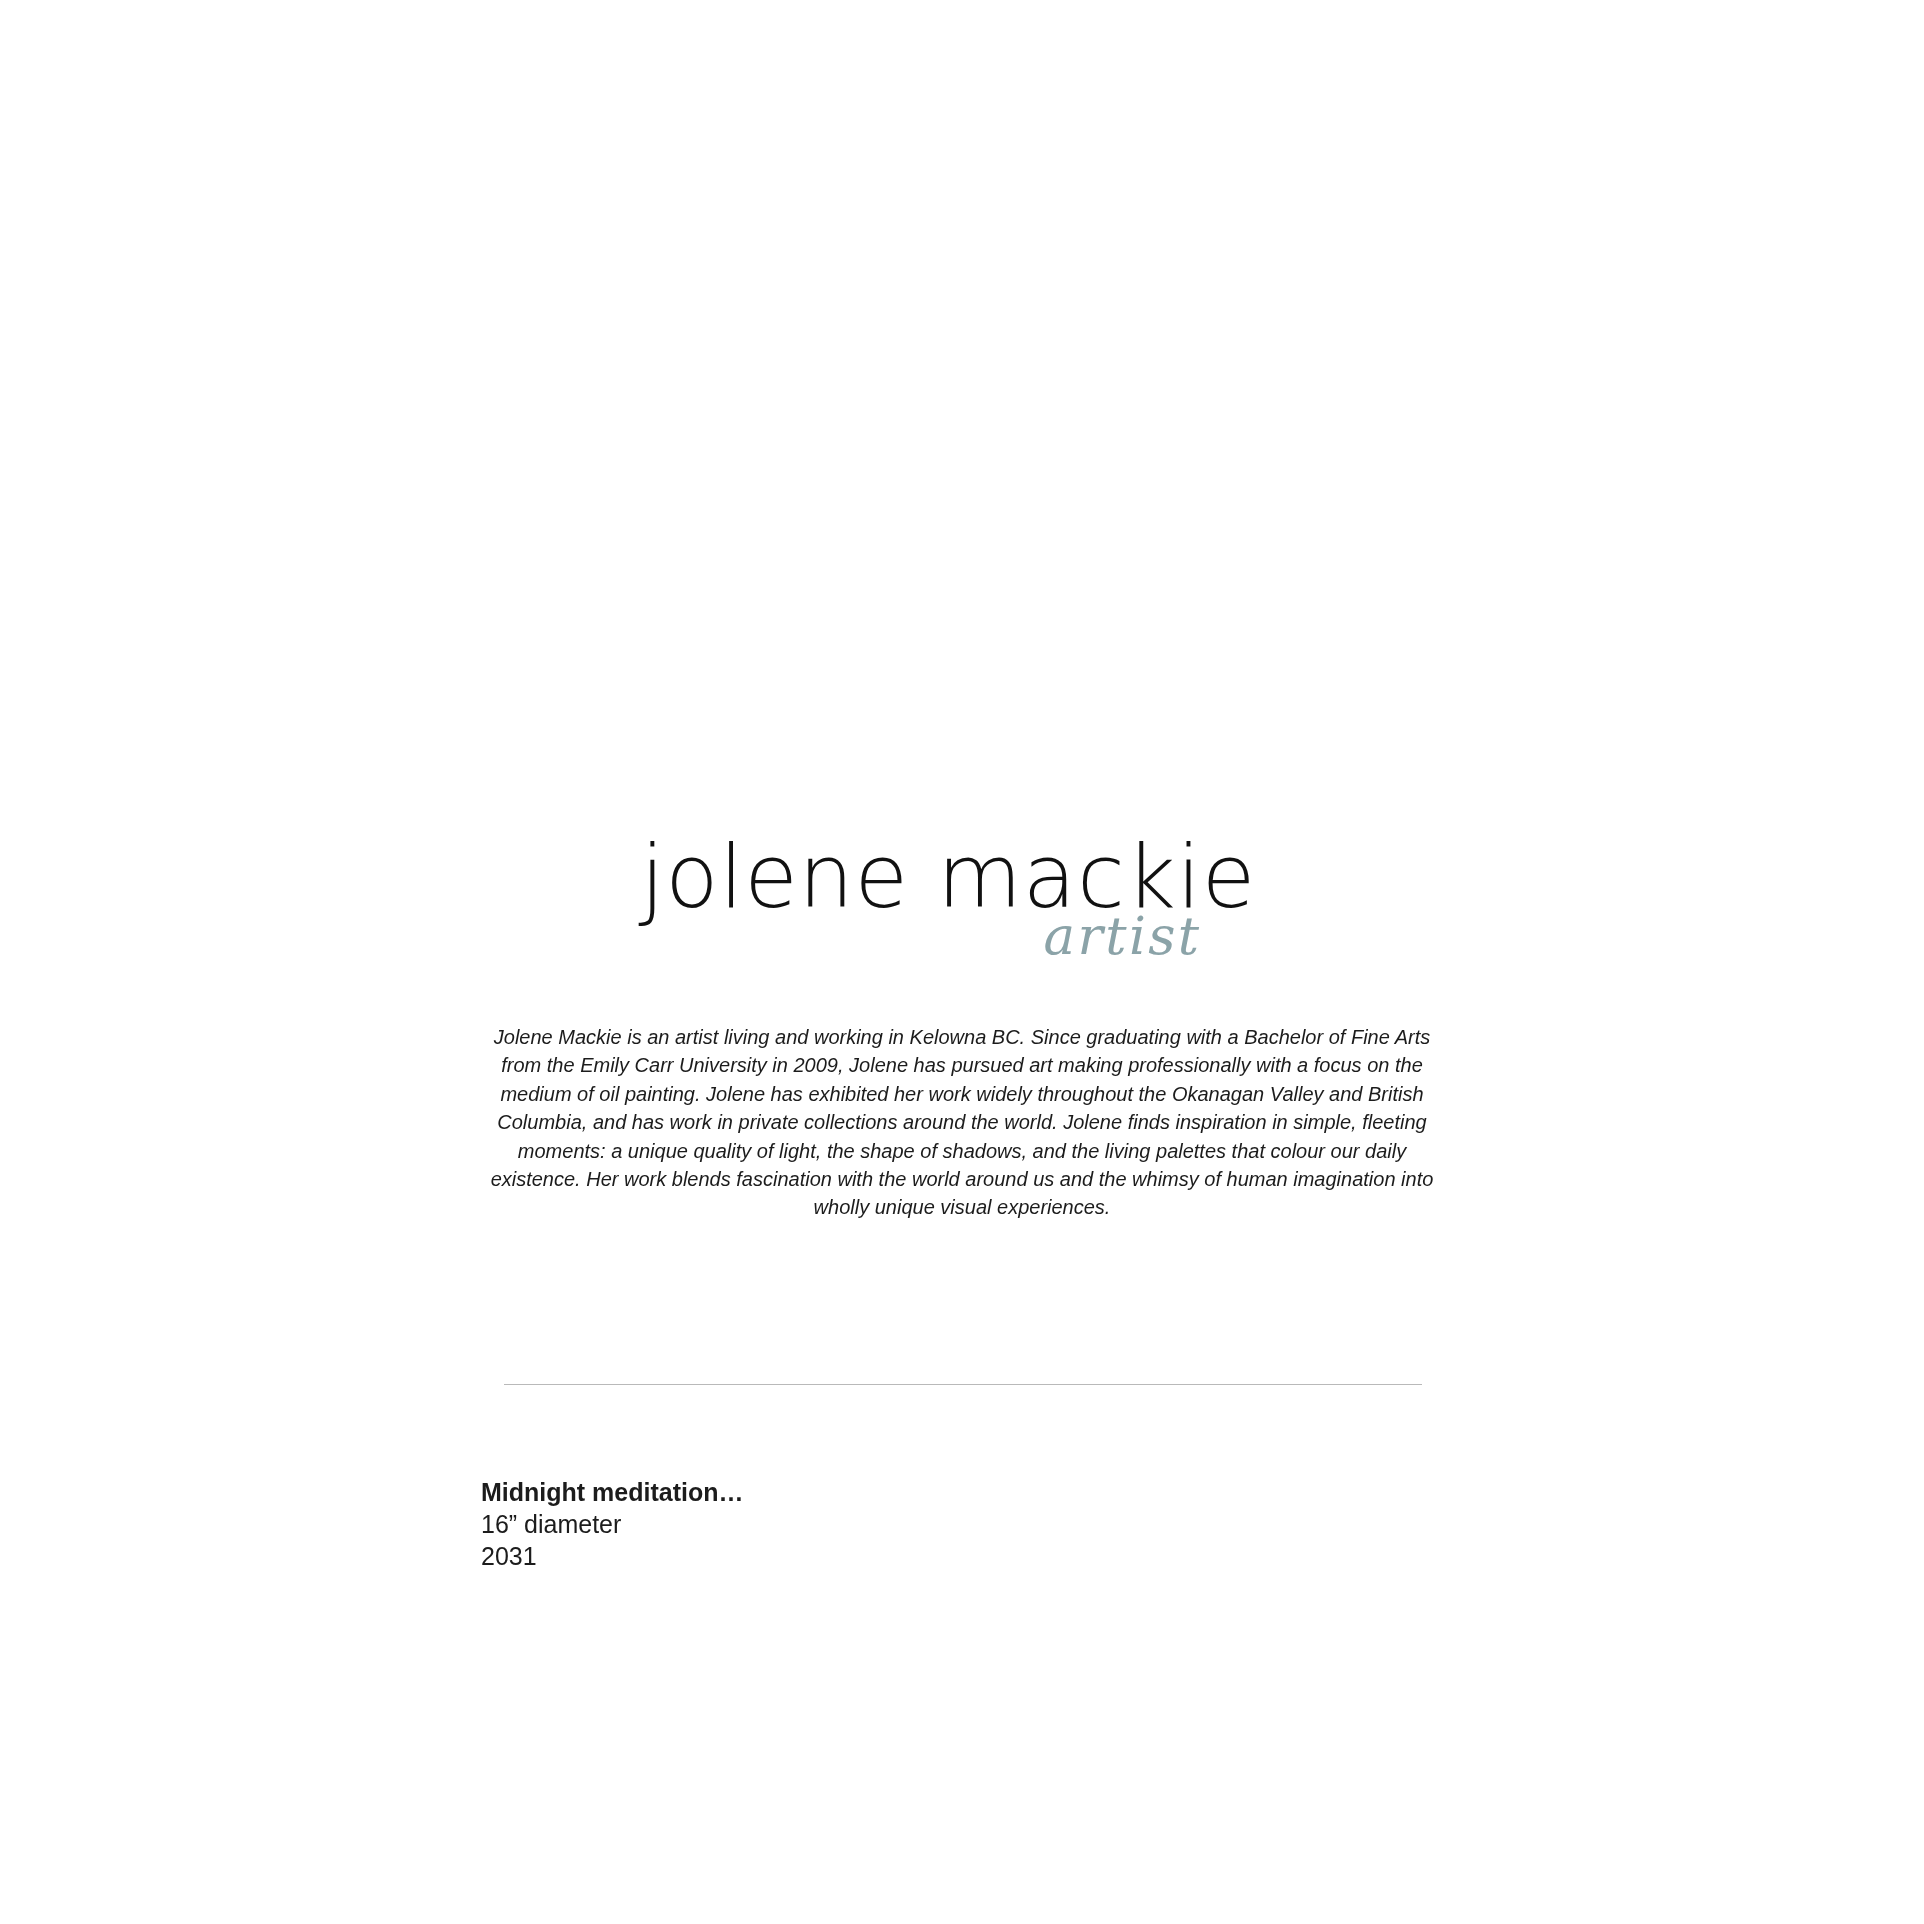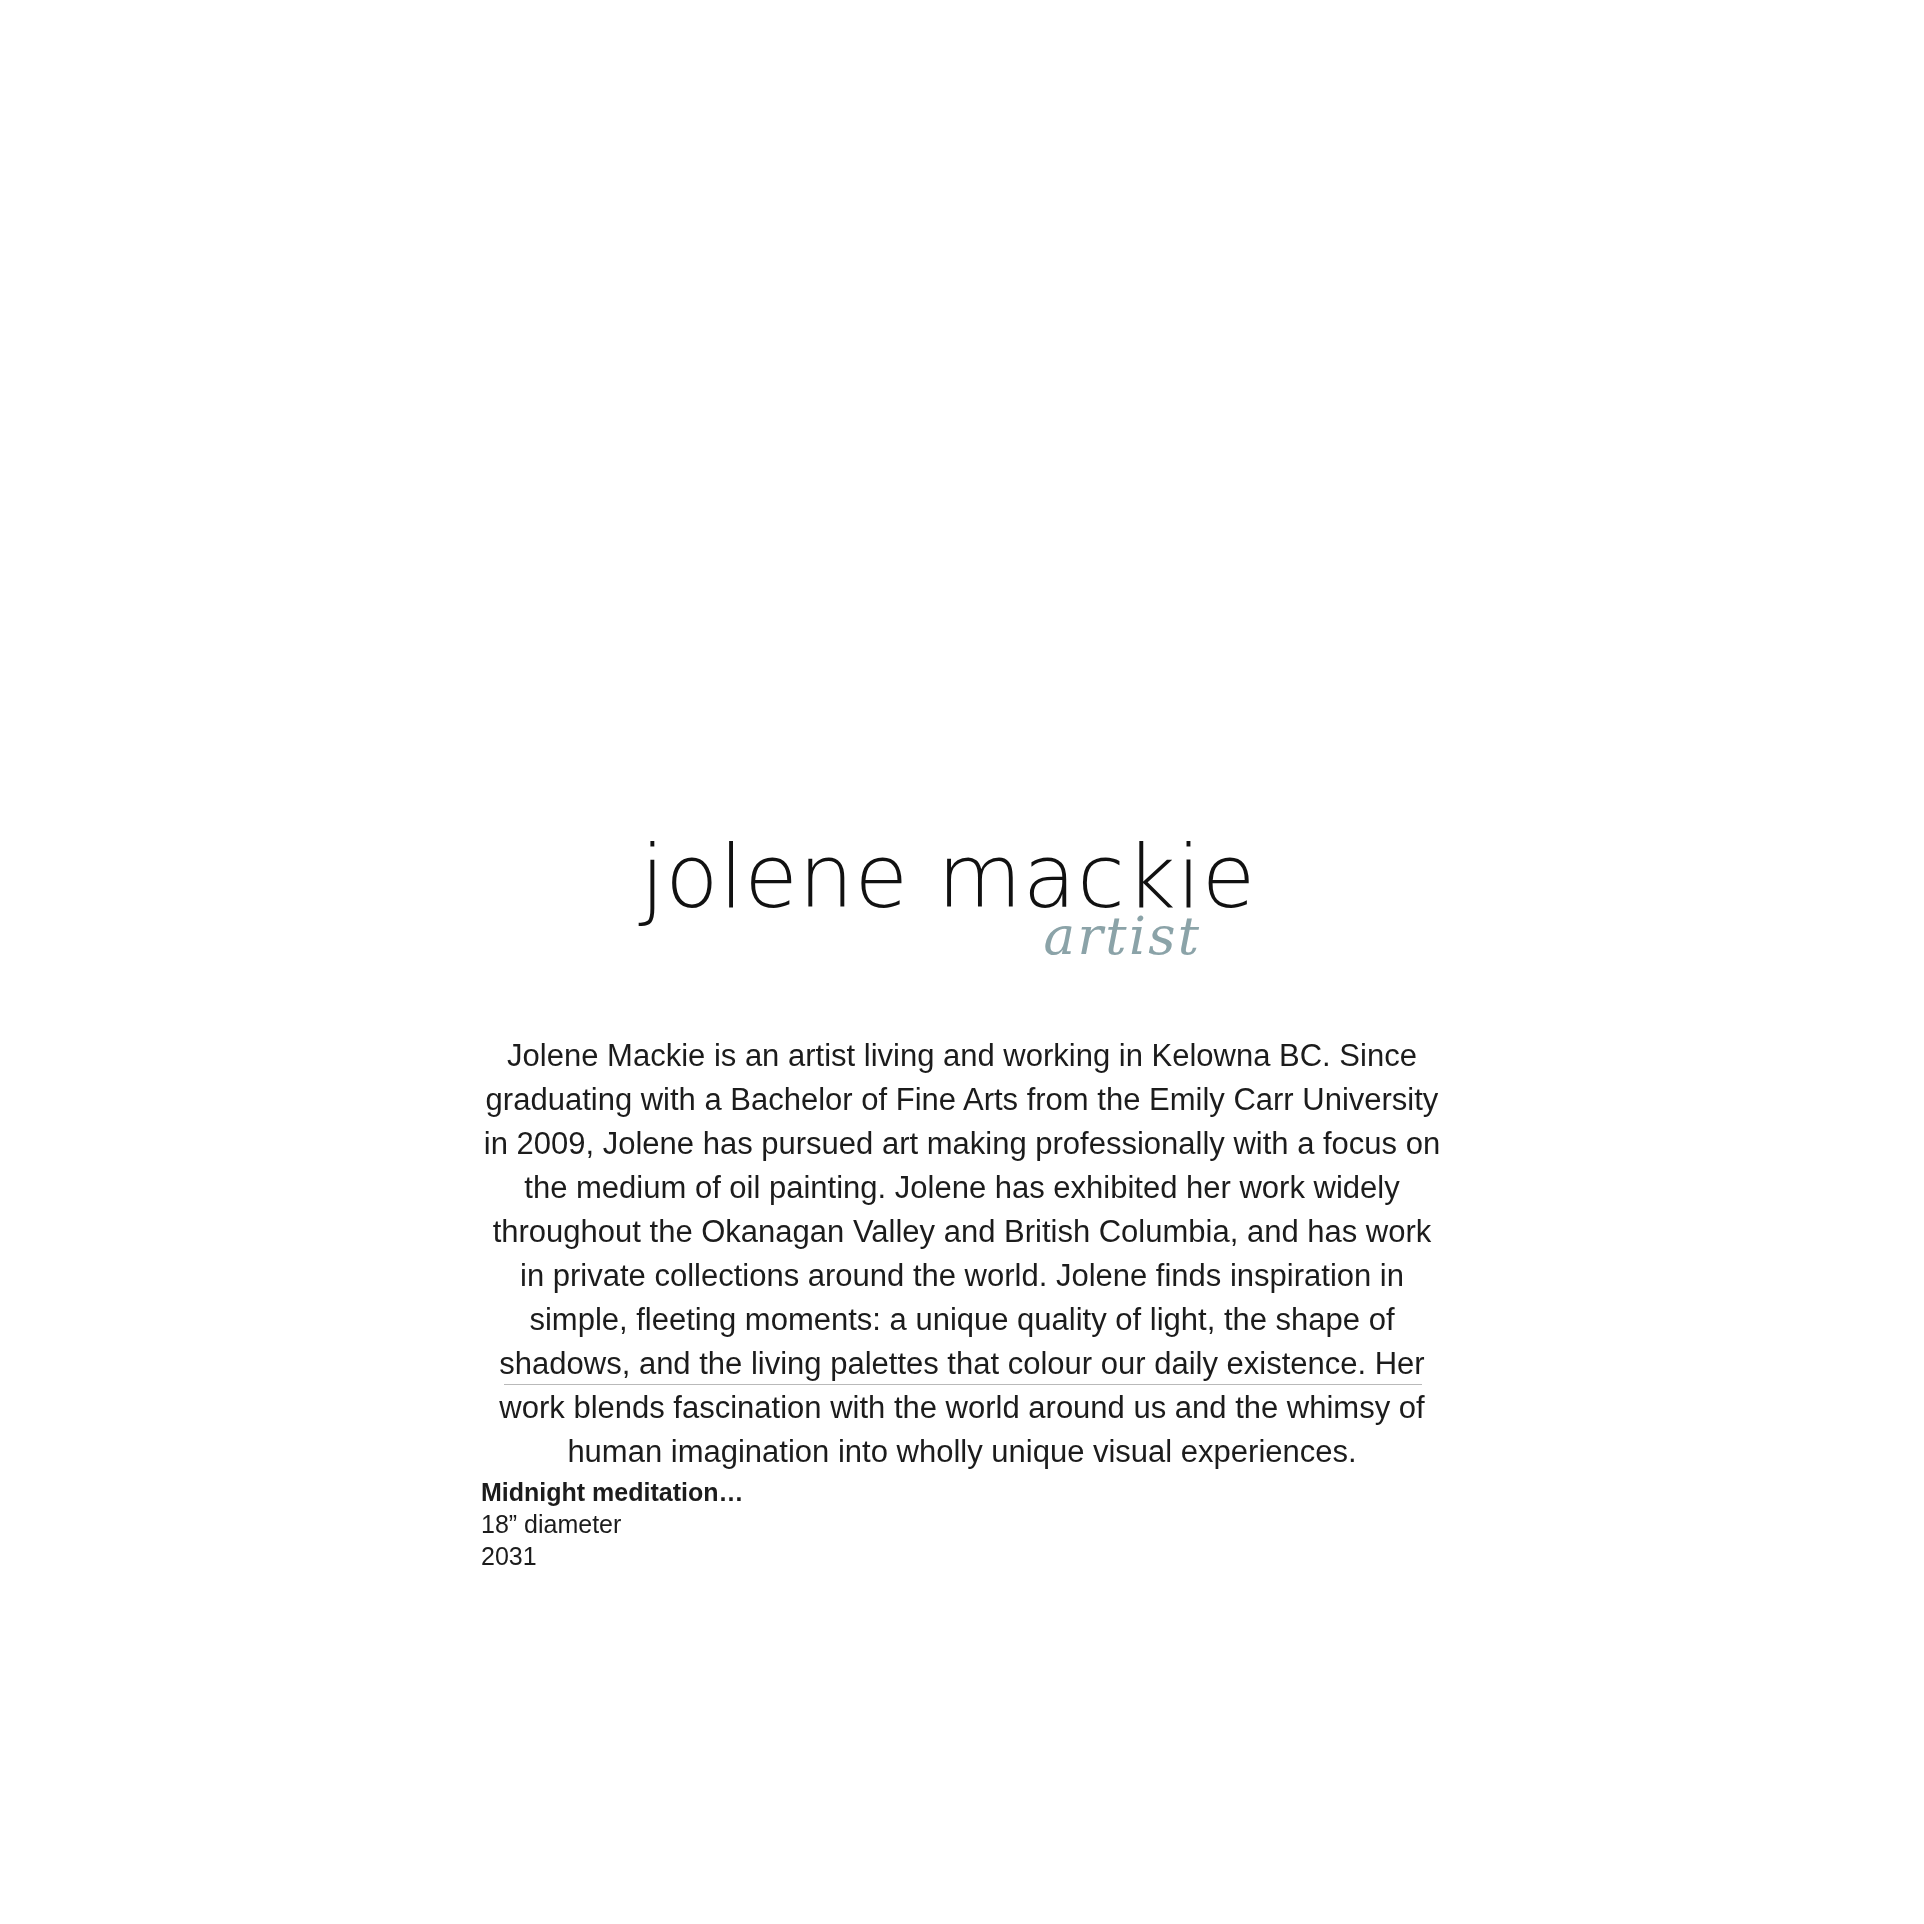--- a/index.html
+++ b/index.html
@@ -65,9 +65,10 @@
     top: 1003px;
     width: 962px;
     text-align: center;
-    font-size: 31px;
+    font-size: 20px;
     line-height: 1.42;
     color: #1c1c1c;
+    font-style: italic;
   }
 
   

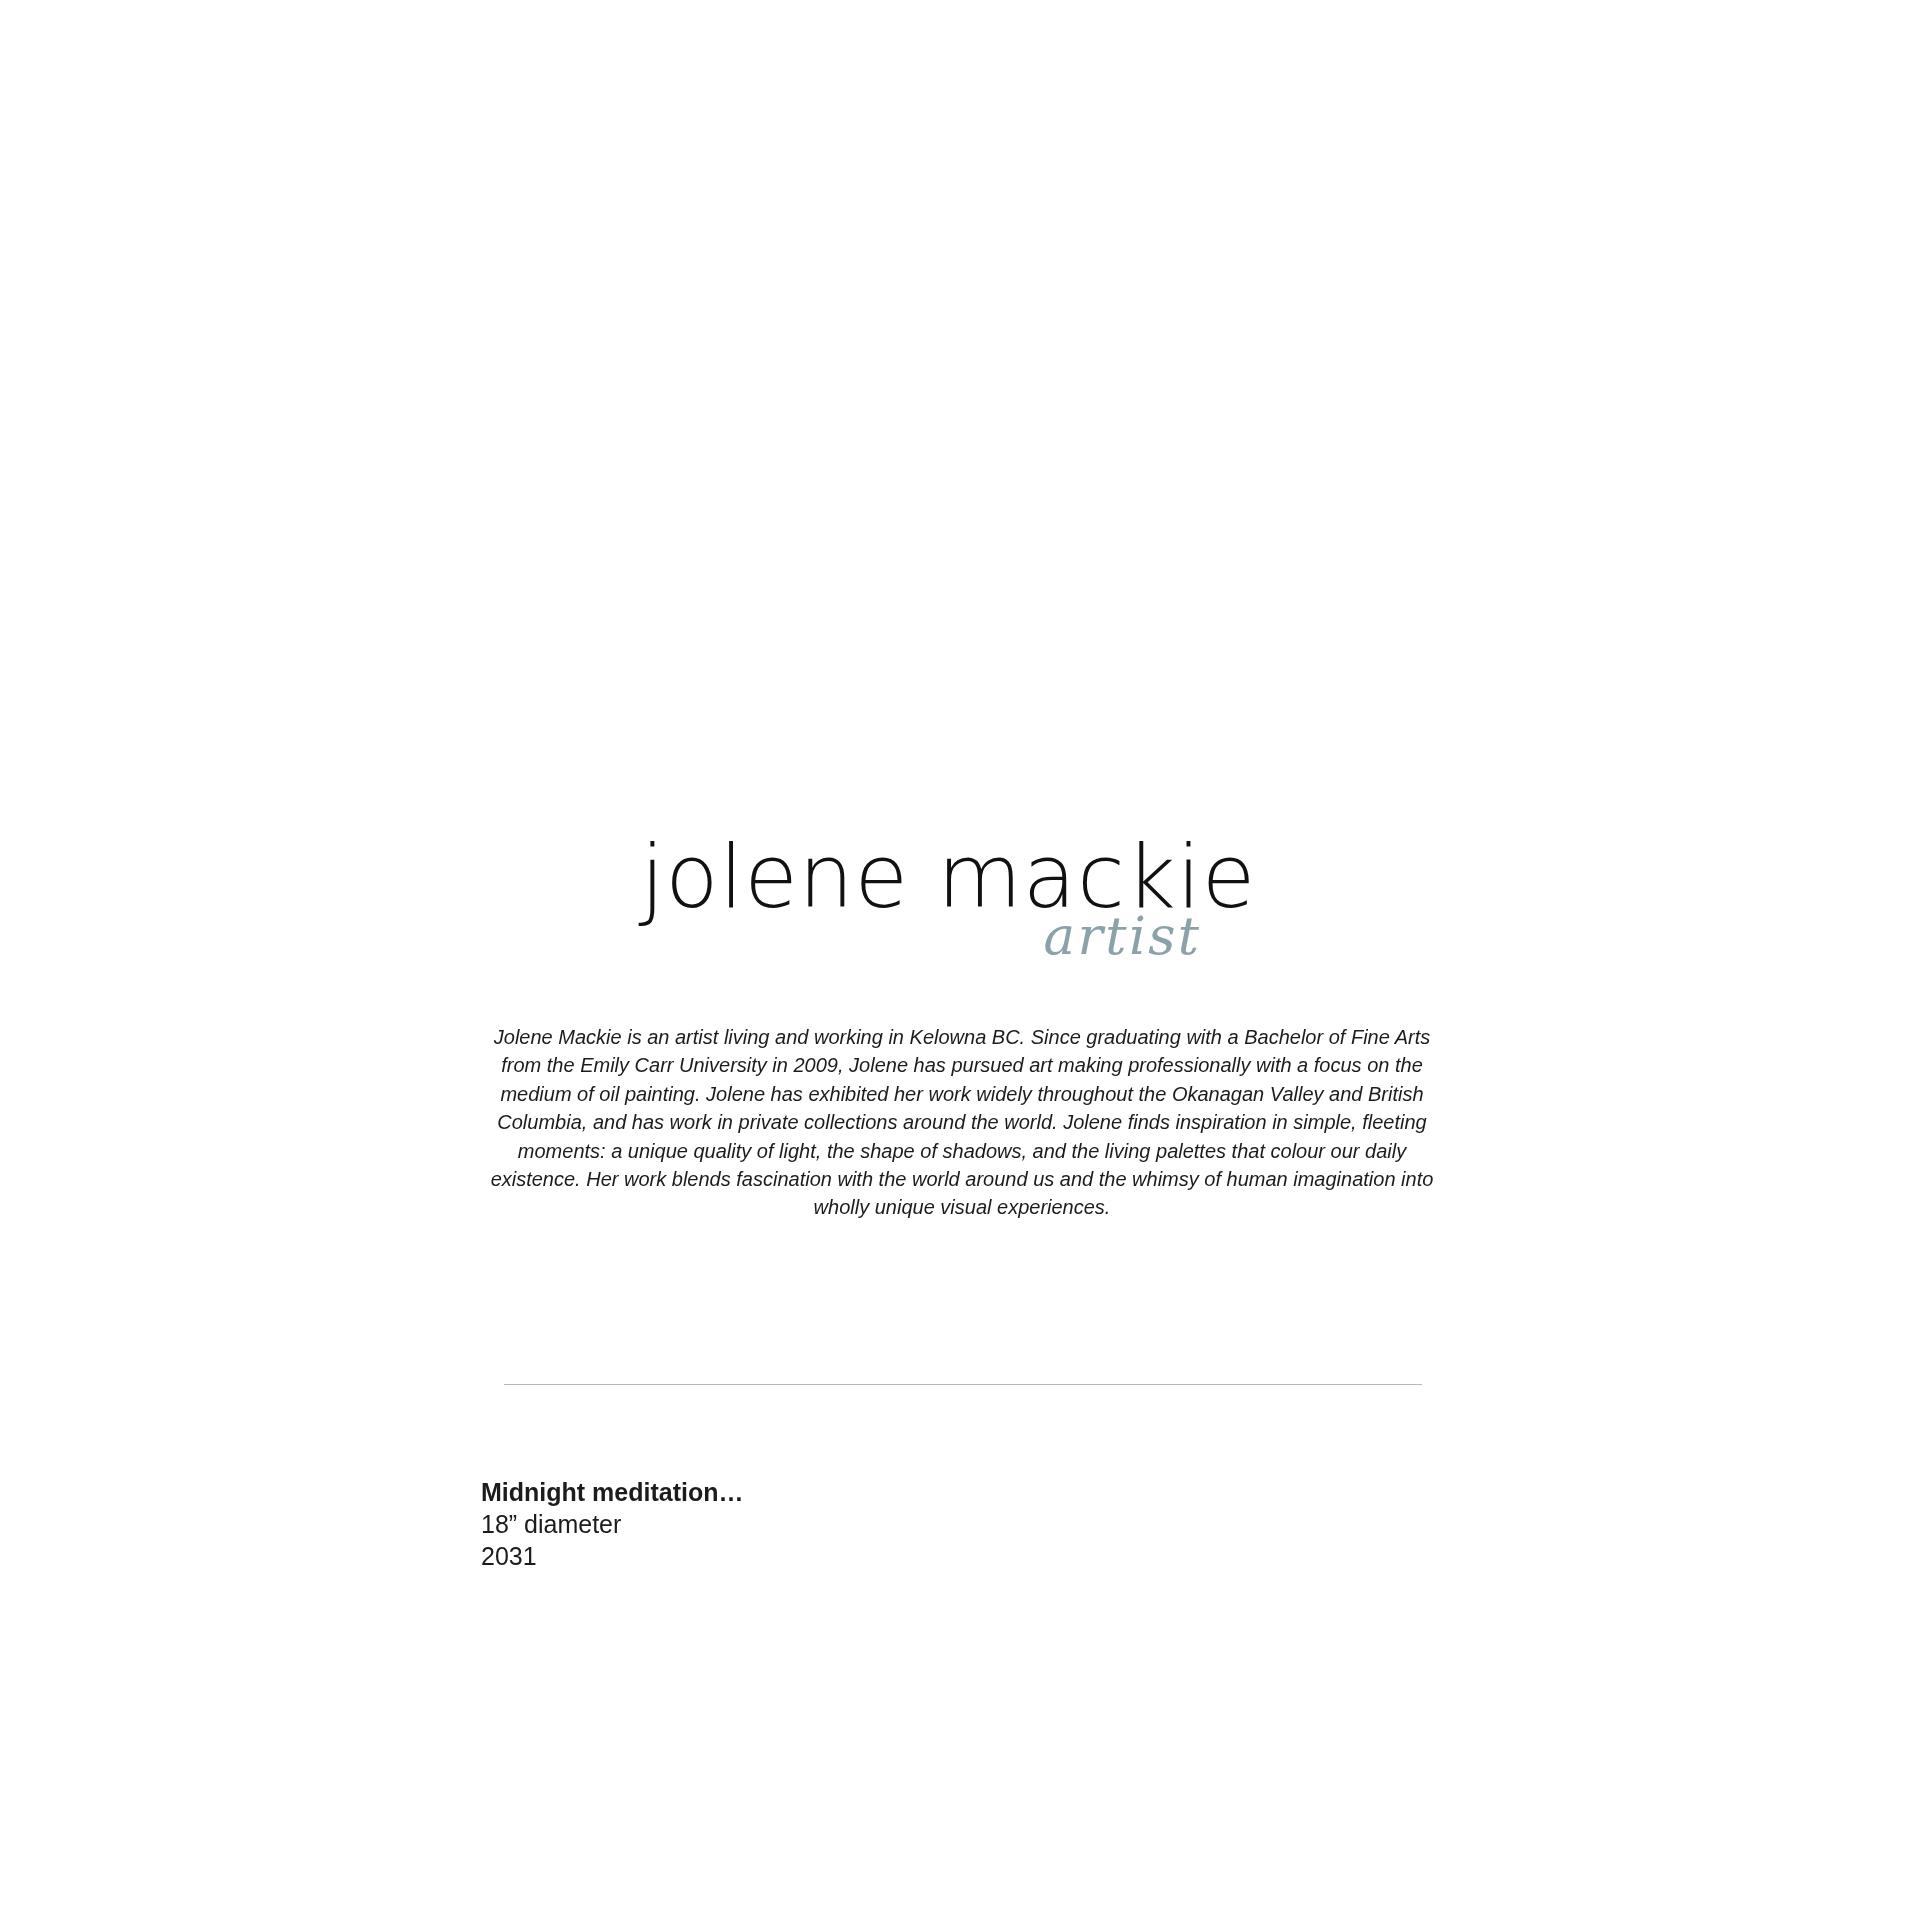--- a/index.html
+++ b/index.html
@@ -115,7 +115,7 @@
 
   <div class="caption">
     <span class="title">Midnight meditation…</span>
-    <span class="line">18” diameter</span>
+    <span class="line">16” diameter</span>
     <span class="line">2031</span>
   </div>
 

